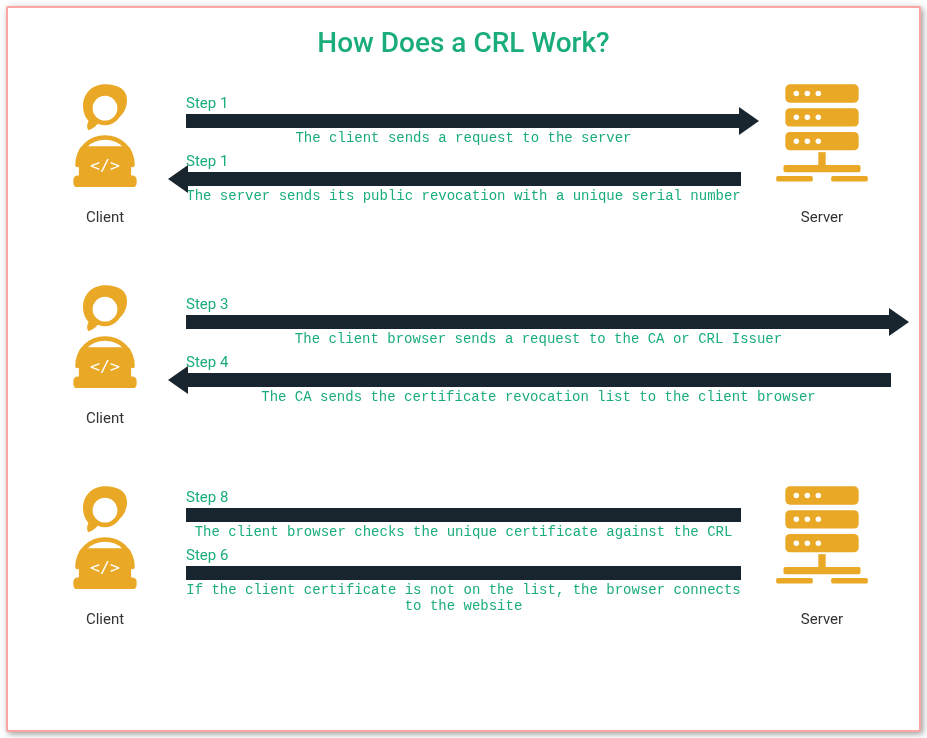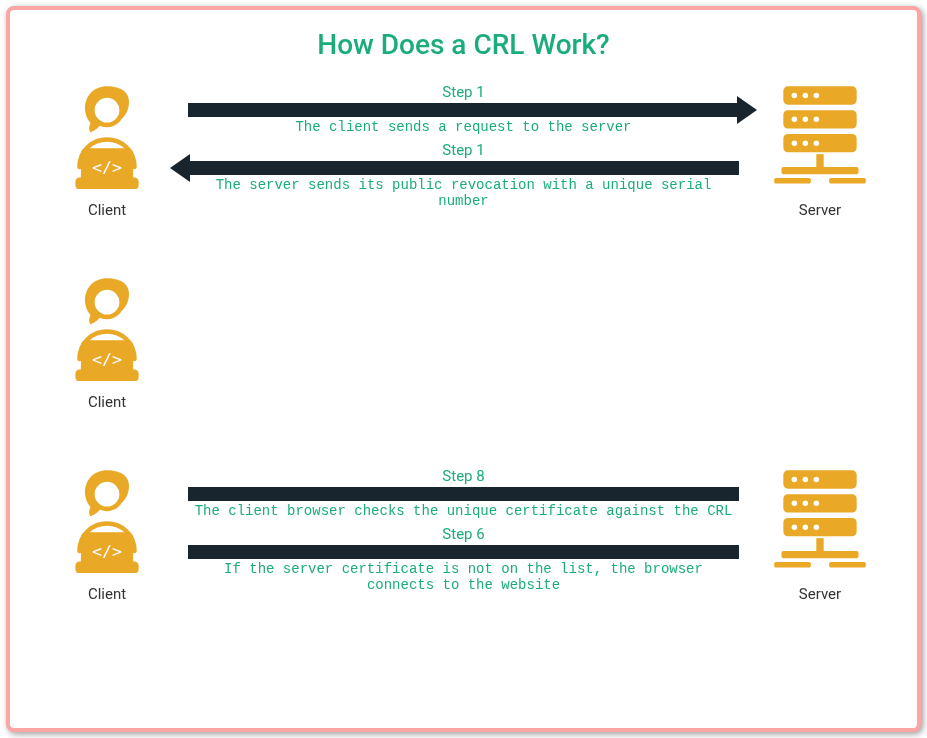--- a/index.html
+++ b/index.html
@@ -13,8 +13,8 @@
   .frame {
     position: absolute;
     top: 6px; left: 6px; right: 6px; bottom: 6px;
-    border: 4px solid #fca5a5;
-    border-radius: 8px;
+    border: 2px solid #fca5a5;
+    border-radius: 2px;
     box-shadow: 2px 2px 6px rgba(0,0,0,0.4);
     padding: 18px 22px 10px 22px;
     background: #fff;

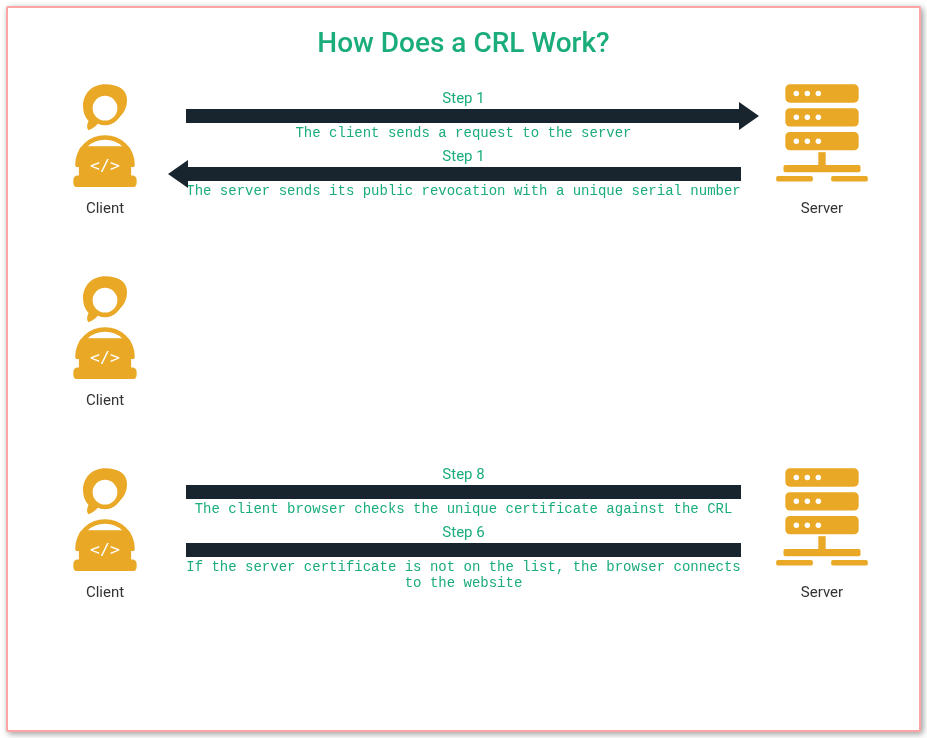--- a/index.html
+++ b/index.html
@@ -55,7 +55,6 @@
     margin-bottom: 4px;
   }
   .step-label {
-    text-align: center;
     color: #1aad7a;
     font-size: 15px;
     margin-bottom: 2px;

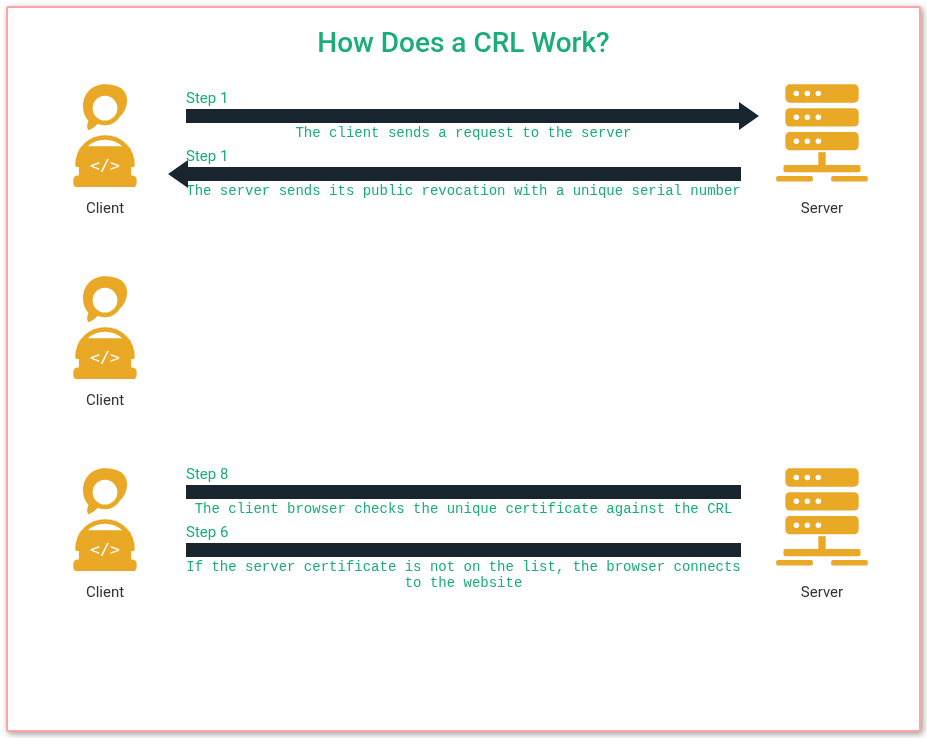--- a/index.html
+++ b/index.html
@@ -43,7 +43,7 @@
   .actor-label {
     font-size: 15px;
     color: #333;
-    margin-top: 12px;
+    margin-top: 21px;
     text-align: left;
   }
   .steps-col {

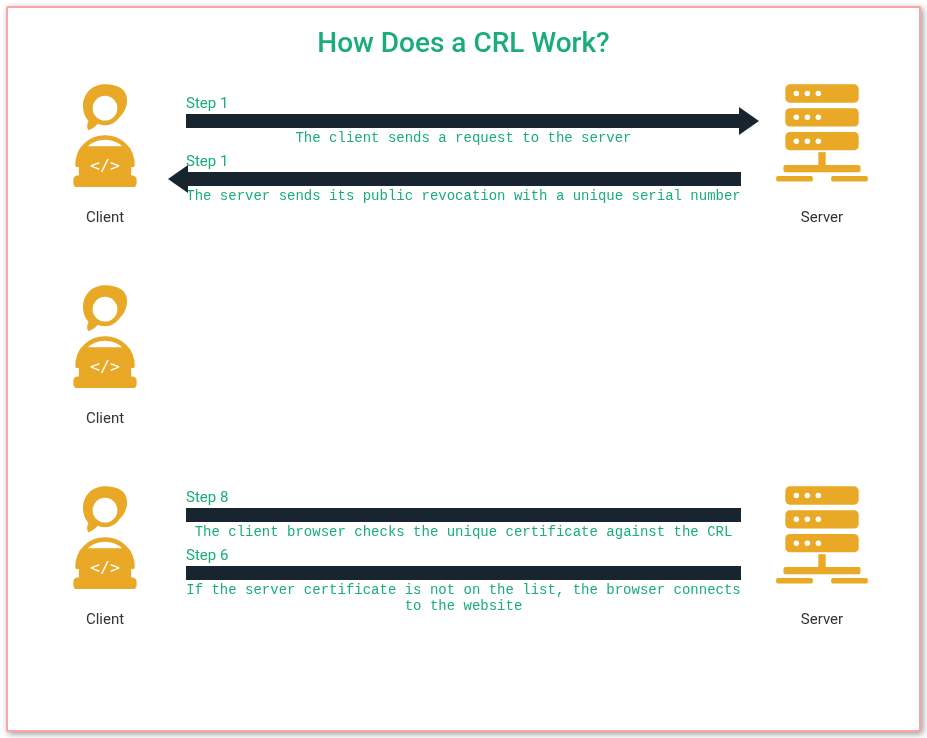--- a/index.html
+++ b/index.html
@@ -173,6 +173,18 @@
       </svg>
       <div class="actor-label">Client</div>
     </div>
+    <div class="steps-col">
+      <div class="step">
+        <div class="step-label">Step 3</div>
+        <div class="arrow-bar arrow-right"></div>
+        <div class="step-desc">The client browser sends a request to the CA or CRL Issuer</div>
+      </div>
+      <div class="step">
+        <div class="step-label">Step 4</div>
+        <div class="arrow-bar arrow-left"></div>
+        <div class="step-desc">The CA sends the certificate revocation list to the client browser</div>
+      </div>
+    </div>
   </div>
 
   <div class="row">

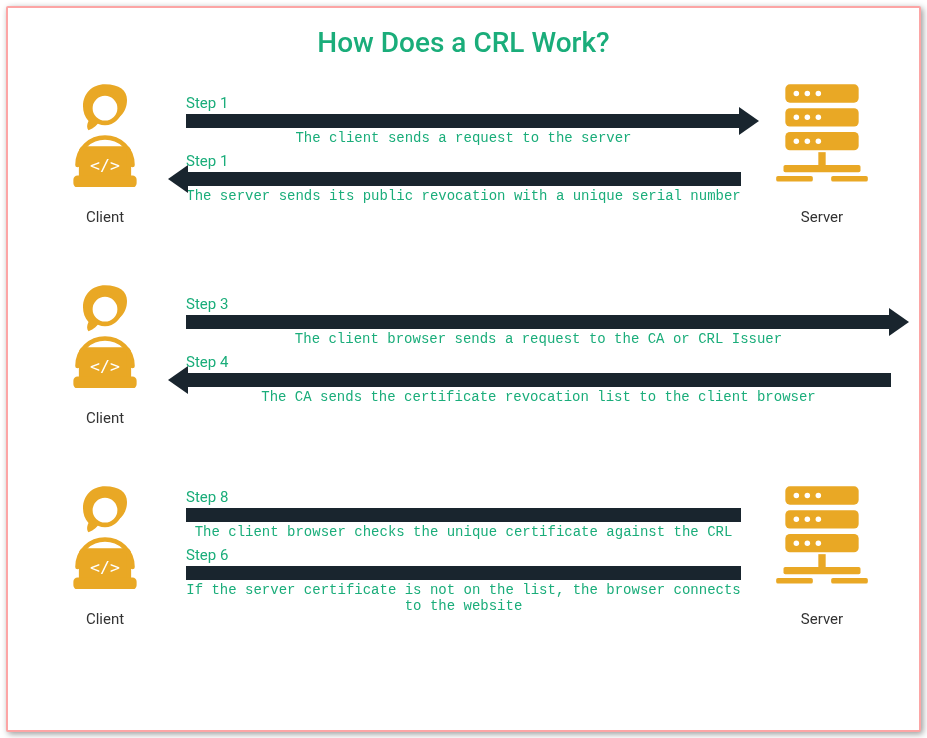--- a/index.html
+++ b/index.html
@@ -210,7 +210,7 @@
       <div class="step">
         <div class="step-label">Step 6</div>
         <div class="arrow-bar no-arrow-pad"></div>
-        <div class="step-desc">If the server certificate is not on the list, the browser connects to the website</div>
+        <div class="step-desc">If the client certificate is not on the list, the browser connects to the website</div>
       </div>
     </div>
     <div class="actor">

